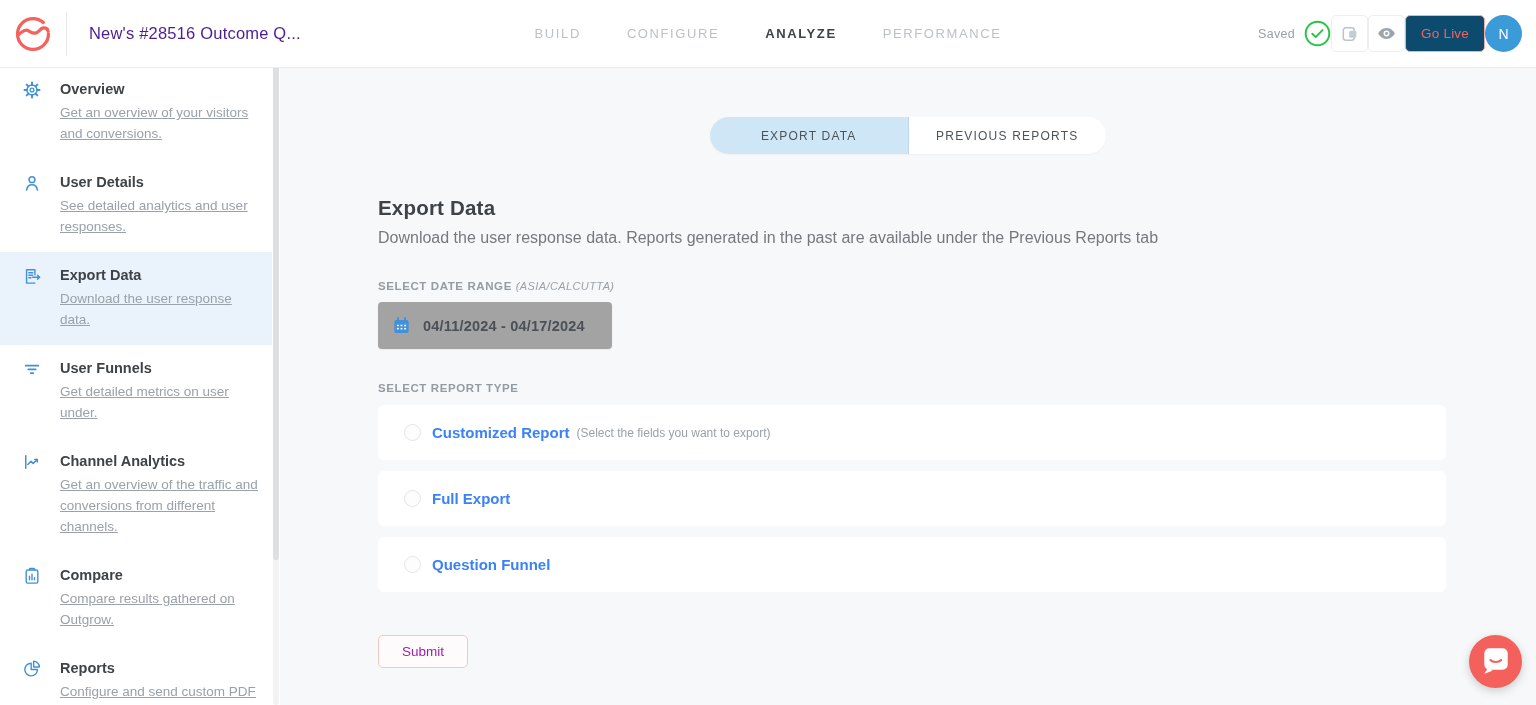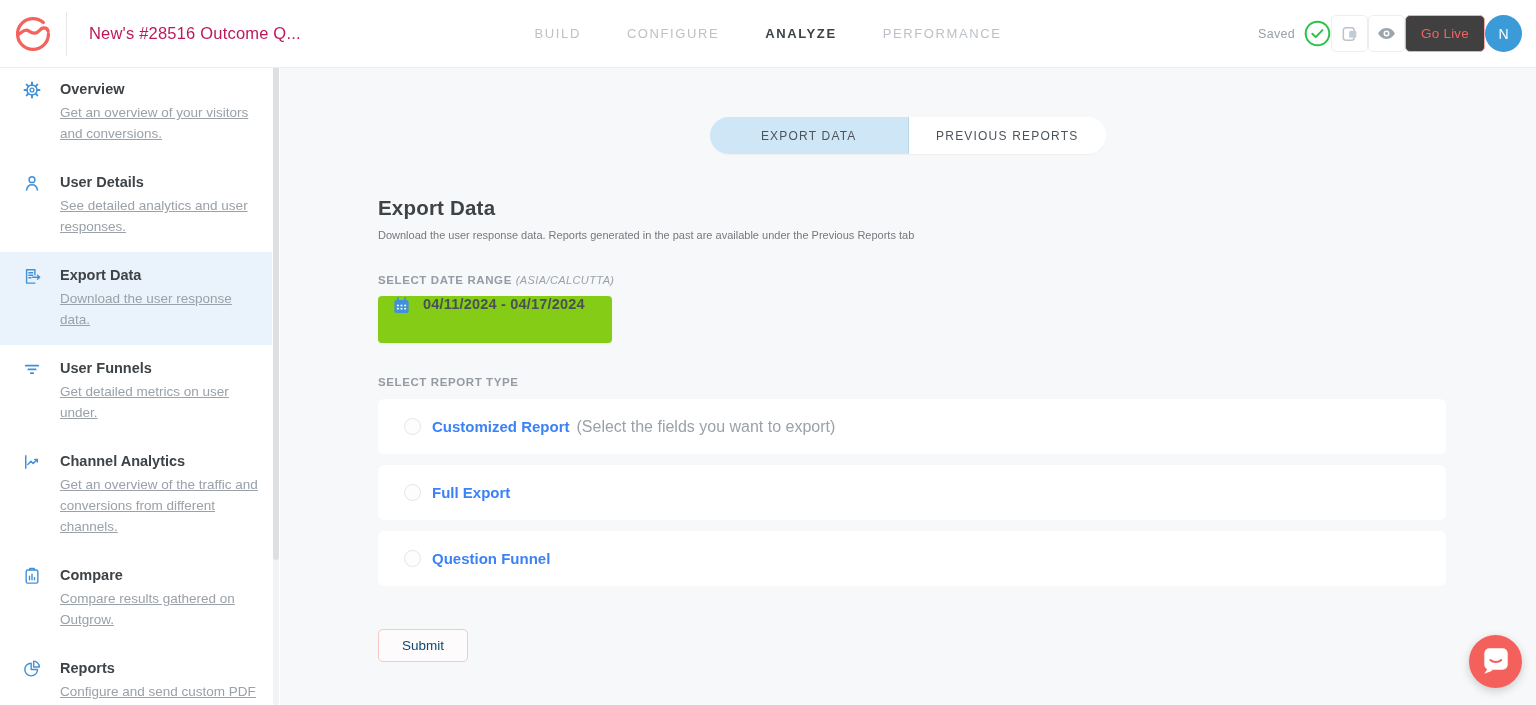--- a/index.html
+++ b/index.html
@@ -12,7 +12,7 @@
             border-bottom:1px solid #ececee; display:flex; align-items:center; z-index:5; }
   .logo-wrap { width:66px; display:flex; justify-content:center; align-items:center; }
   .header-divider { width:1px; height:44px; background:#e8e8ea; }
-  .doc-title { margin-left:22px; font-size:16.5px; color:#be185d; letter-spacing:.2px; white-space:nowrap; }
+  .doc-title { margin-left:22px; font-size:16.5px; color:#4c1d95; letter-spacing:.2px; white-space:nowrap; }
   .top-nav { position:absolute; left:50%; transform:translateX(-50%); display:flex; gap:46px;justify-content:center; }
   .top-nav .nav-item { font-size:13px; letter-spacing:1.6px; color:#bcc1c7; cursor:pointer; }
   .top-nav .nav-item.active { color:#3d4347; font-weight:700; }

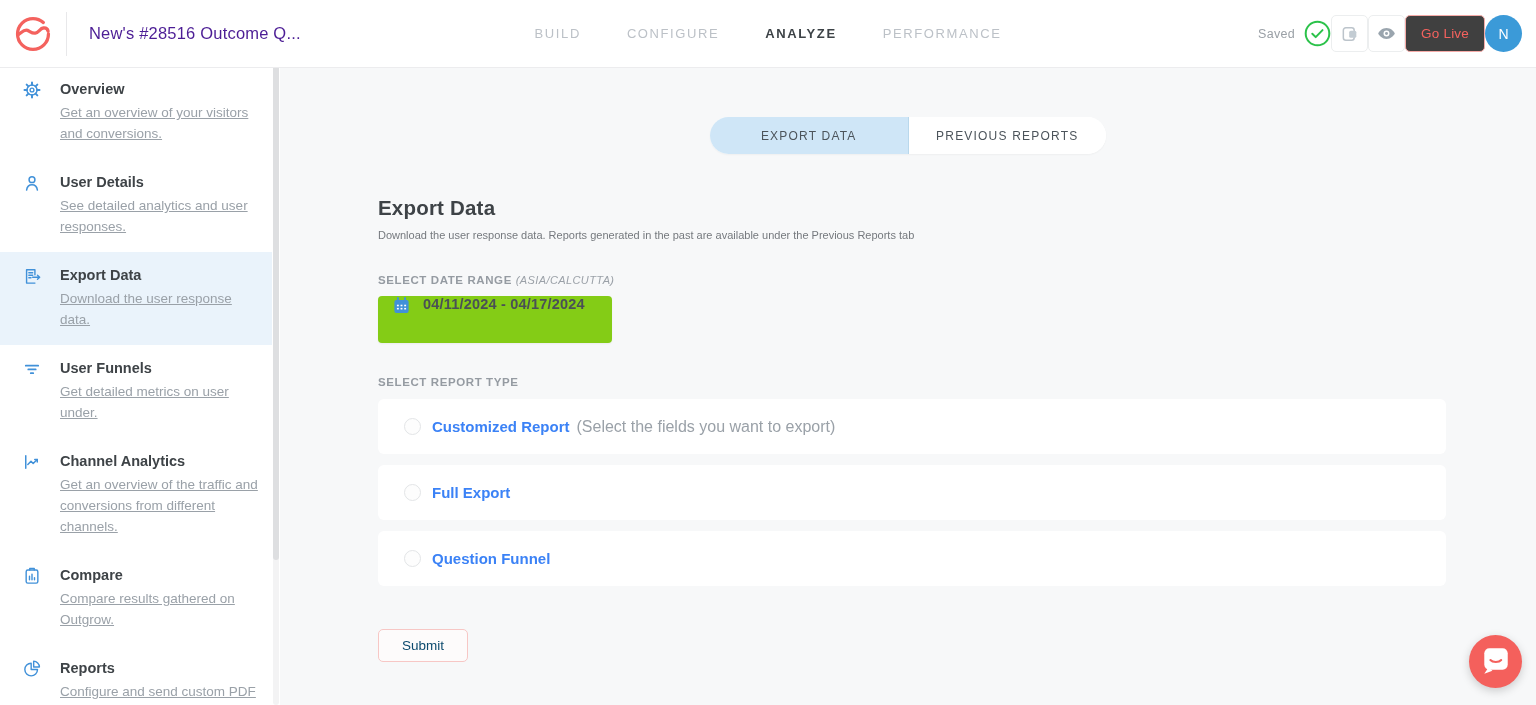--- a/index.html
+++ b/index.html
@@ -21,7 +21,7 @@
   .saved-label { font-size:12.5px; color:#9aa0a6; letter-spacing:.3px; }
   .icon-btn { width:37px; height:37px; background:#fff; border:1px solid #eceeef; border-radius:5px;
               display:flex; align-items:center; justify-content:center; cursor:pointer; }
-  .go-live-btn { height:37px; padding:0 15px; background:#404040; border:1px solid #f6aba8; border-radius:5px;
+  .go-live-btn { height:37px; padding:0 15px; background:#0c4a6e; border:1px solid #f6aba8; border-radius:5px;
                  color:#f4625e; font-size:13.5px; font-family:inherit; letter-spacing:.2px; cursor:pointer; }
   .avatar { width:37px; height:37px; border-radius:50%; background:#3b9ad8; color:#fff; font-size:14px;
             display:flex; align-items:center; justify-content:center; cursor:pointer; }

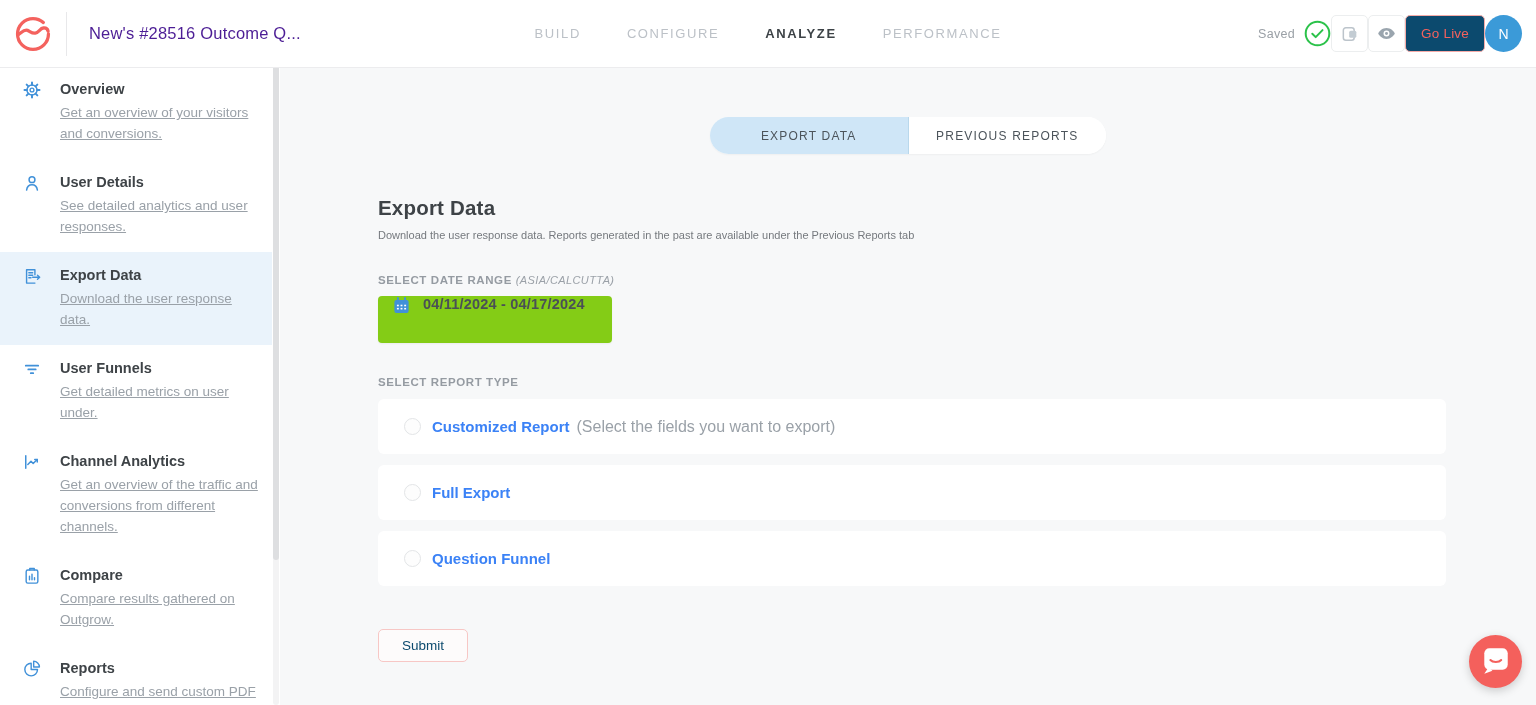--- a/index.html
+++ b/index.html
@@ -47,7 +47,7 @@
 
   .content { padding:42px 90px 0 98px; }
   .page-title { font-size:20.5px; font-weight:700; color:#3e4347; letter-spacing:.2px; }
-  .page-sub { font-size:11px; color:#75797e; margin-top:9px; }
+  .page-sub { font-size:16px; color:#75797e; margin-top:9px; }
 
   .field-label { margin-top:33px; font-size:11.5px; letter-spacing:.6px; color:#959ba2; font-weight:700; }
   .field-label .tz { font-style:italic; font-weight:400; font-size:11px; color:#9ba1a8; letter-spacing:.4px; }

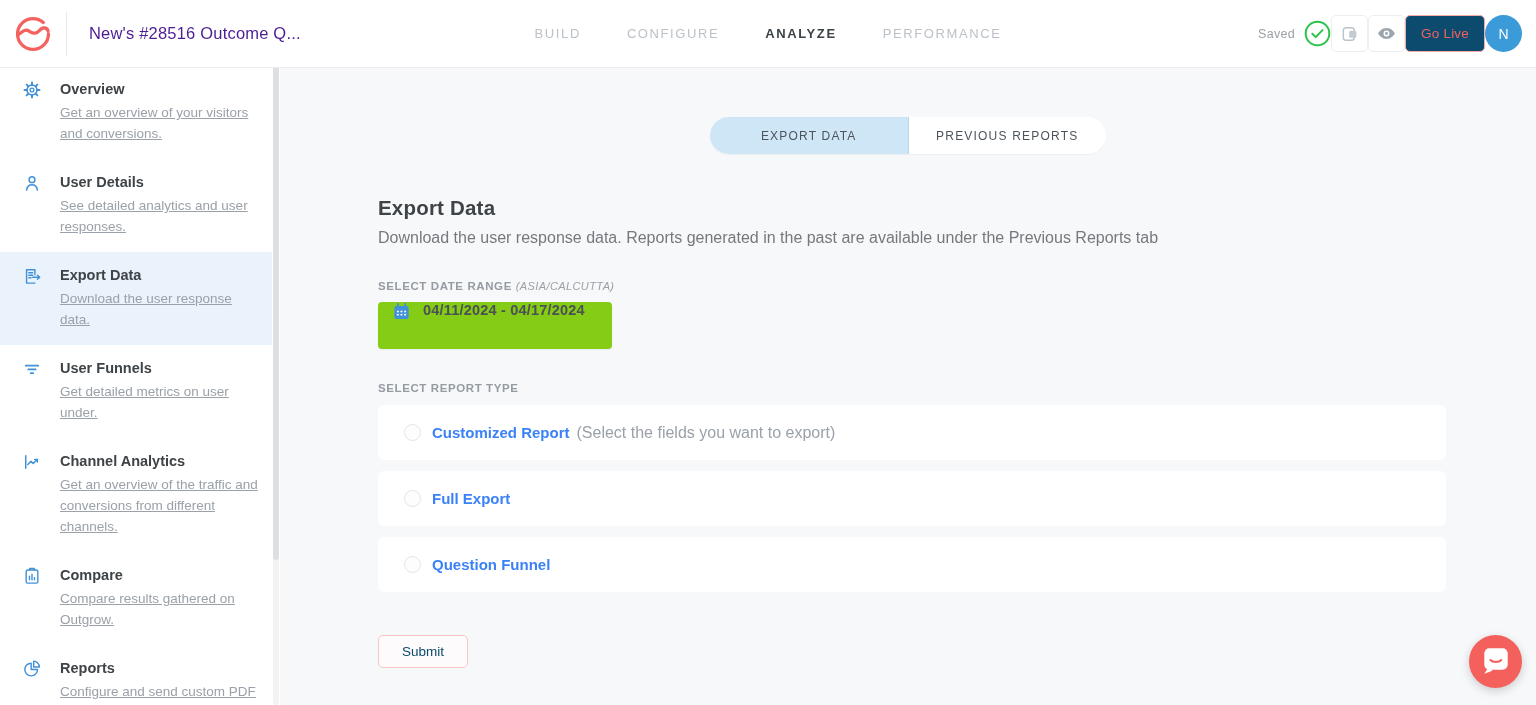--- a/index.html
+++ b/index.html
@@ -52,8 +52,8 @@
   .field-label { margin-top:33px; font-size:11.5px; letter-spacing:.6px; color:#959ba2; font-weight:700; }
   .field-label .tz { font-style:italic; font-weight:400; font-size:11px; color:#9ba1a8; letter-spacing:.4px; }
 
-  .date-box { margin-top:10px; width:234px; height:47px; background:#84cc16; border-radius:4px;
-              box-shadow:0 1px 2px rgba(0,0,0,.05); display:flex; align-items:flex-start; padding:0 14px; gap:12px; cursor:pointer; }
+  .date-box { margin-top:10px; width:234px; height:47px; background:#a3a3a3; border-radius:4px;
+              box-shadow:0 1px 2px rgba(0,0,0,.05); display:flex; align-items:center; padding:0 14px; gap:12px; cursor:pointer; }
   .date-value { font-size:14.5px; color:#4a5055; font-weight:700; letter-spacing:.2px; }
 
   .options { margin-top:11px; }

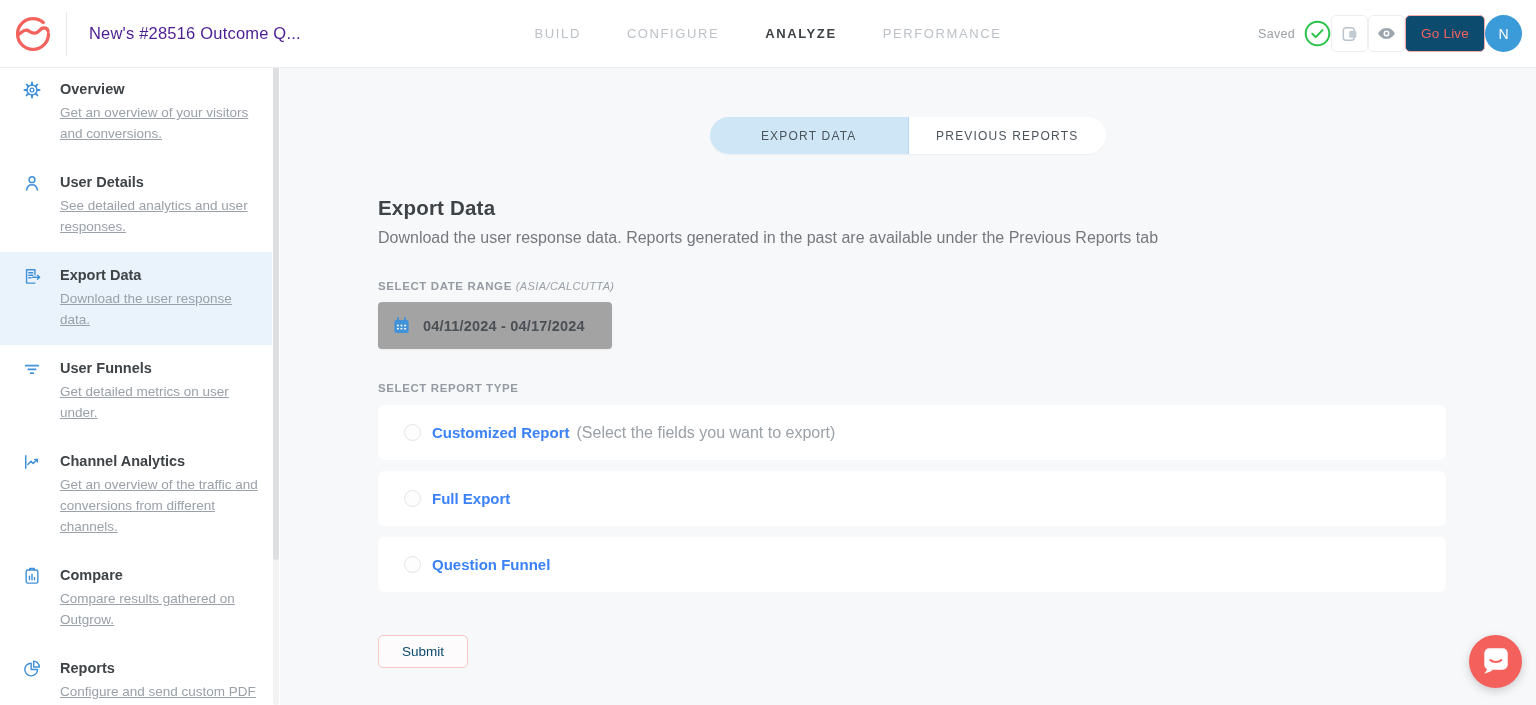--- a/index.html
+++ b/index.html
@@ -61,7 +61,7 @@
                 padding:0 26px; margin-bottom:11px; cursor:pointer; }
   .radio { width:17px; height:17px; border-radius:50%; border:1.5px solid #e3e5e7; background:#fdfdfd; flex:0 0 17px; }
   .option-label { margin-left:11px; font-size:15px; font-weight:700; color:#3b82f6; }
-  .option-hint { margin-left:7px; font-size:16px; color:#9aa1a8; }
+  .option-hint { margin-left:7px; font-size:12px; color:#9aa1a8; }
 
   .submit-btn { margin-top:32px; padding:8px 23px; font-size:13.5px; font-family:inherit; color:#0c4a6e;
                 background:#fdfbfb; border:1px solid #f7c7c5; border-radius:5px; cursor:pointer; }

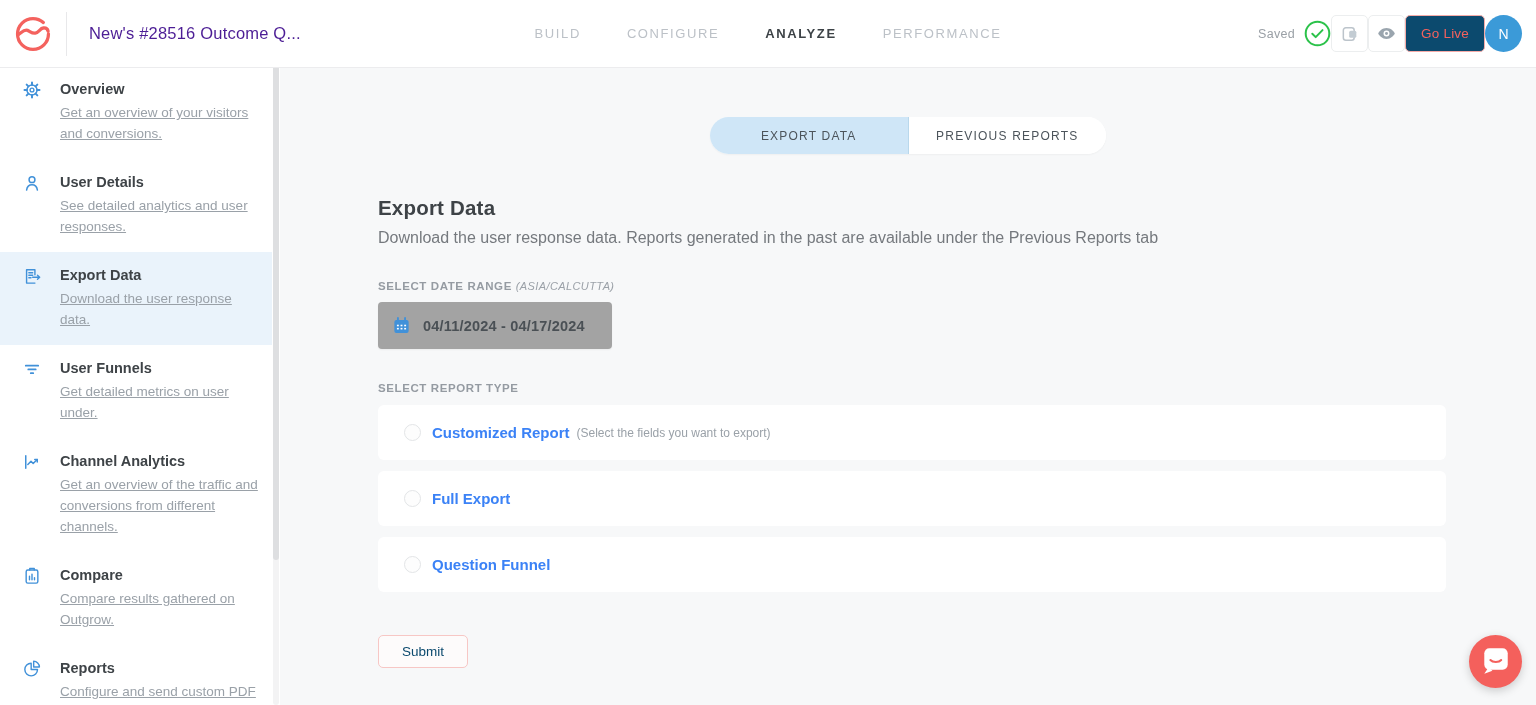--- a/index.html
+++ b/index.html
@@ -63,7 +63,7 @@
   .option-label { margin-left:11px; font-size:15px; font-weight:700; color:#3b82f6; }
   .option-hint { margin-left:7px; font-size:12px; color:#9aa1a8; }
 
-  .submit-btn { margin-top:32px; padding:8px 23px; font-size:13.5px; font-family:inherit; color:#0c4a6e;
+  .submit-btn { margin-top:32px; padding:8px 23px; font-size:13.5px; font-family:inherit; color:#a21caf;
                 background:#fdfbfb; border:1px solid #f7c7c5; border-radius:5px; cursor:pointer; }
 
   

